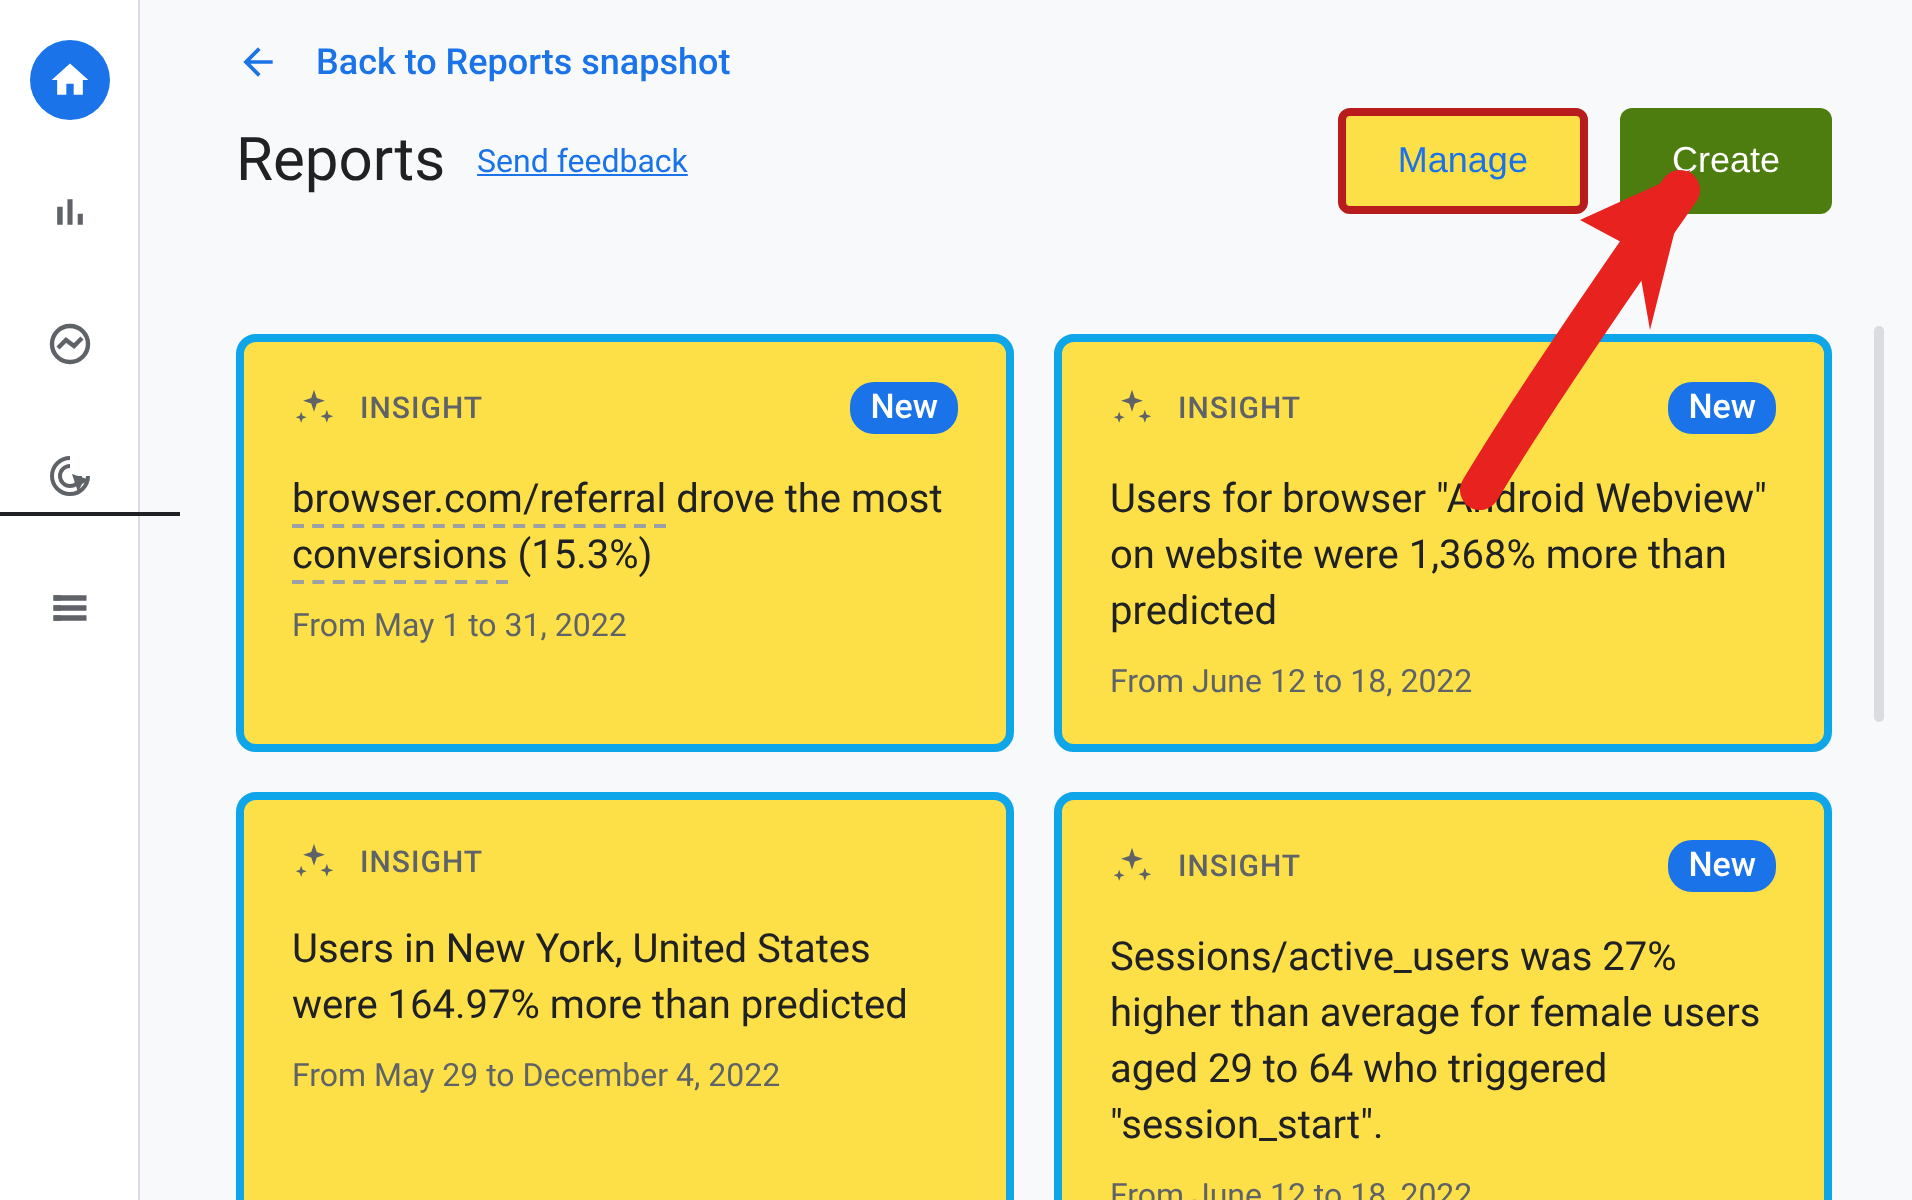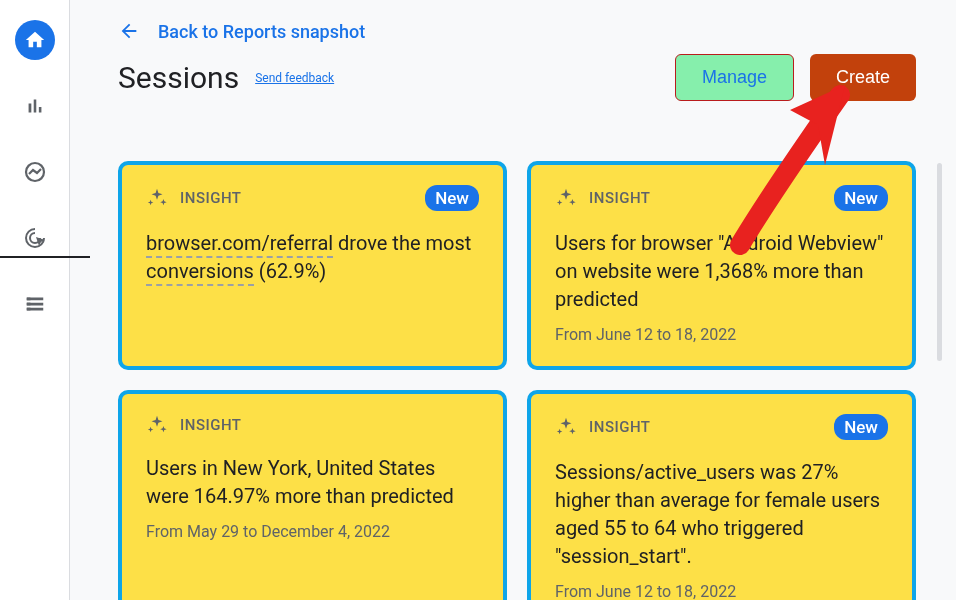--- a/index.html
+++ b/index.html
@@ -227,7 +227,7 @@
 
     <div class="title-row">
       <div class="title-left">
-        <h1 class="page-title">Sessions</h1>
+        <h1 class="page-title">Reports</h1>
         <a class="feedback-link">Send feedback</a>
       </div>
       <div class="title-actions">

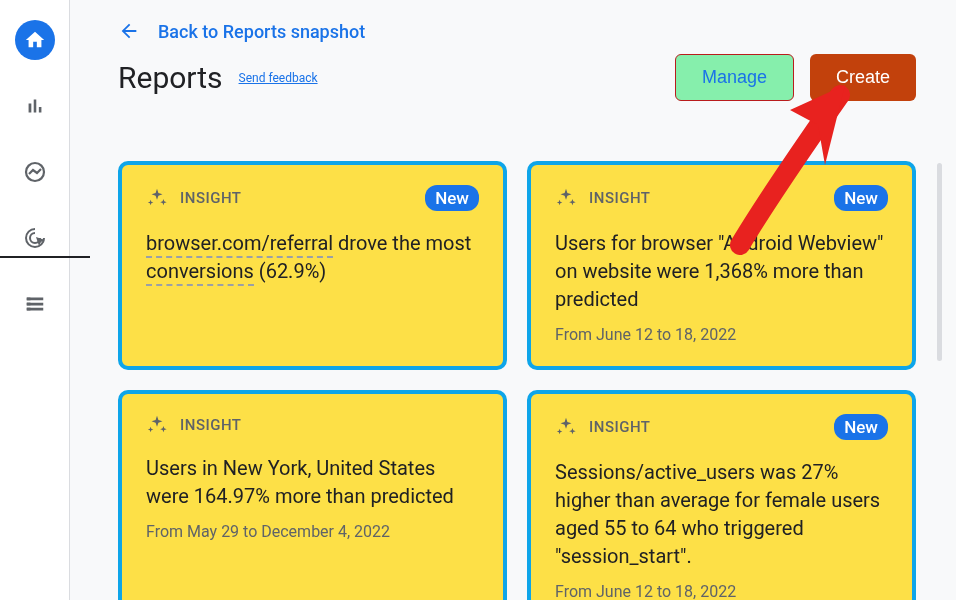--- a/index.html
+++ b/index.html
@@ -85,7 +85,7 @@
     }
     .feedback-link {
       color: #1a73e8;
-      font-size: 12px;
+      font-size: 16px;
       text-decoration: underline;
       cursor: pointer;
     }

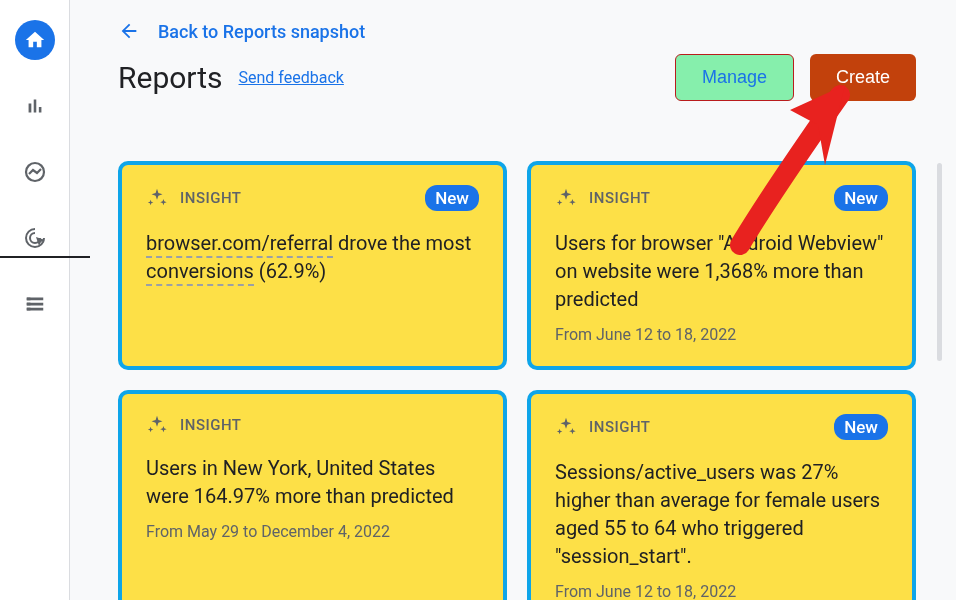--- a/index.html
+++ b/index.html
@@ -102,8 +102,8 @@
       border: none;
     }
     .btn-outline {
-      background: #86efac;
-      border: 1px solid #b91c1c;
+      background: #fde047;
+      border: 4px solid #b91c1c;
       color: #1a73e8;
     }
     .btn-primary {

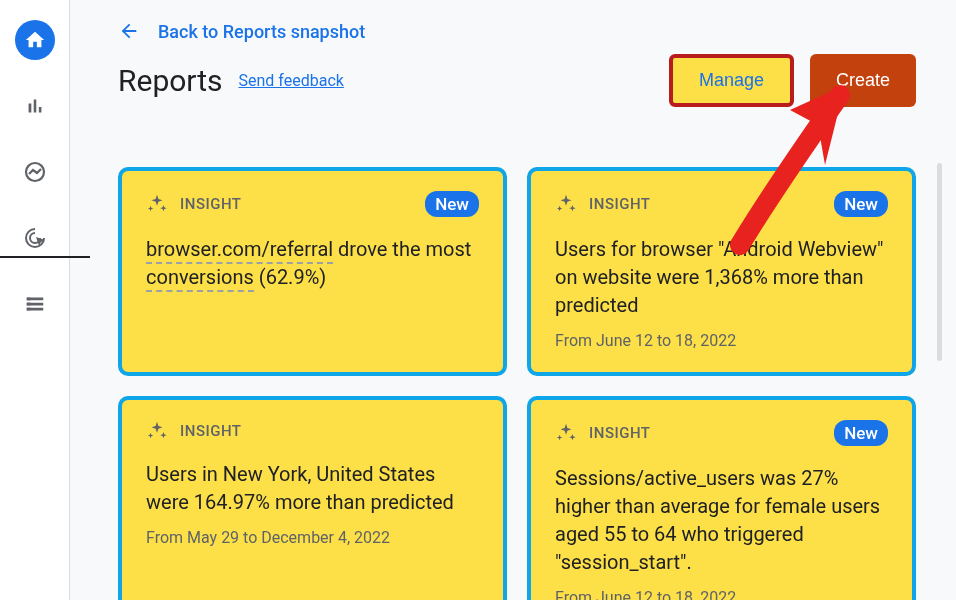--- a/index.html
+++ b/index.html
@@ -107,7 +107,7 @@
       color: #1a73e8;
     }
     .btn-primary {
-      background: #c2410c;
+      background: #4d7c0f;
       color: #fff;
     }
     .cards-grid {

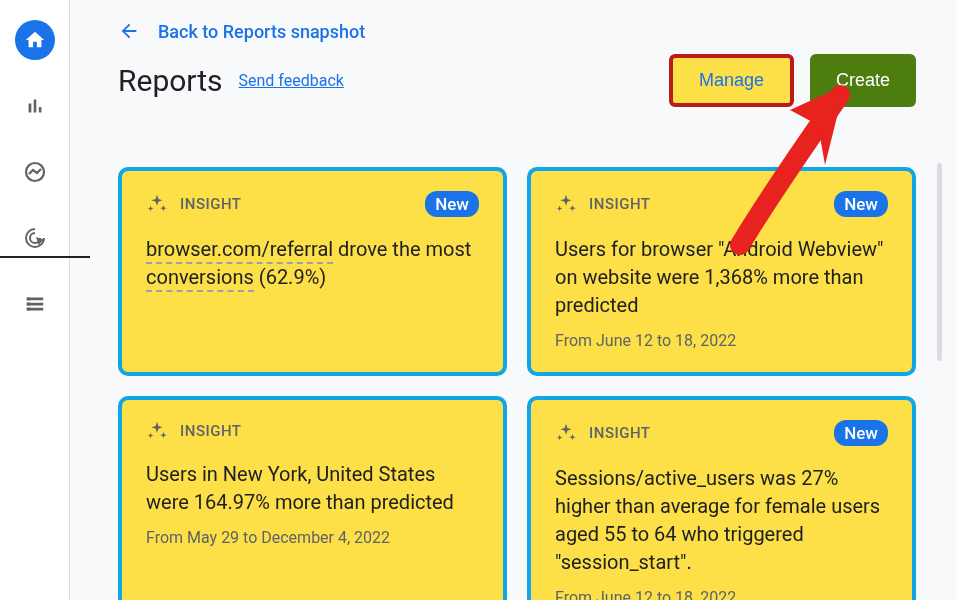--- a/index.html
+++ b/index.html
@@ -249,7 +249,7 @@
           <span class="new-badge">New</span>
         </div>
         <div class="card-title">
-          <span class="dotted">browser.com/referral</span><span> drove the most </span><span class="dotted">conversions</span><span> (62.9%)</span>
+          <span class="dotted">browser.com/referral</span><span> drove the most </span><span class="dotted">conversions</span><span> (15.3%)</span>
         </div>
       </div>
 

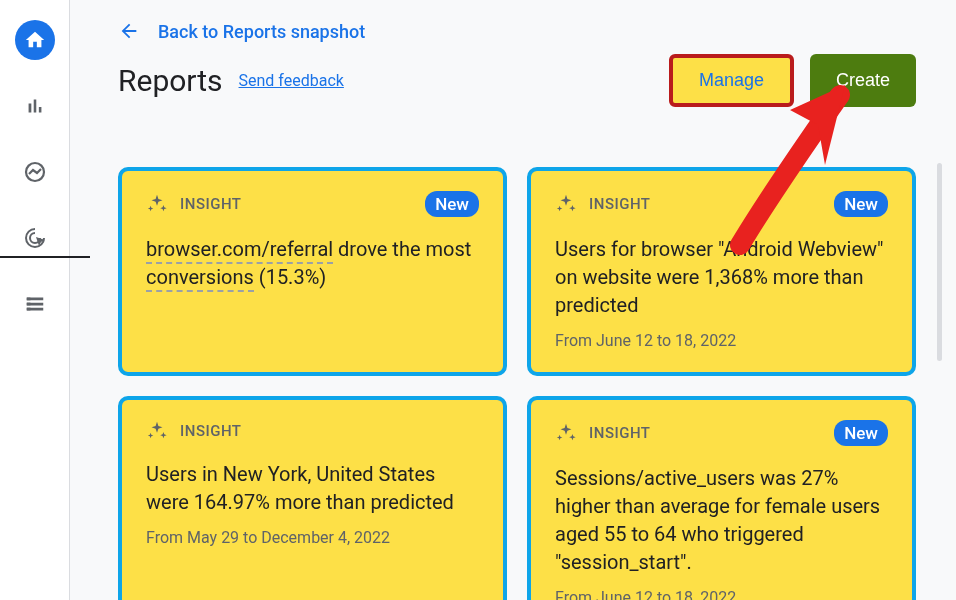--- a/index.html
+++ b/index.html
@@ -251,6 +251,7 @@
         <div class="card-title">
           <span class="dotted">browser.com/referral</span><span> drove the most </span><span class="dotted">conversions</span><span> (15.3%)</span>
         </div>
+        <div class="card-date">From May 1 to 31, 2022</div>
       </div>
 
       <div class="insight-card">

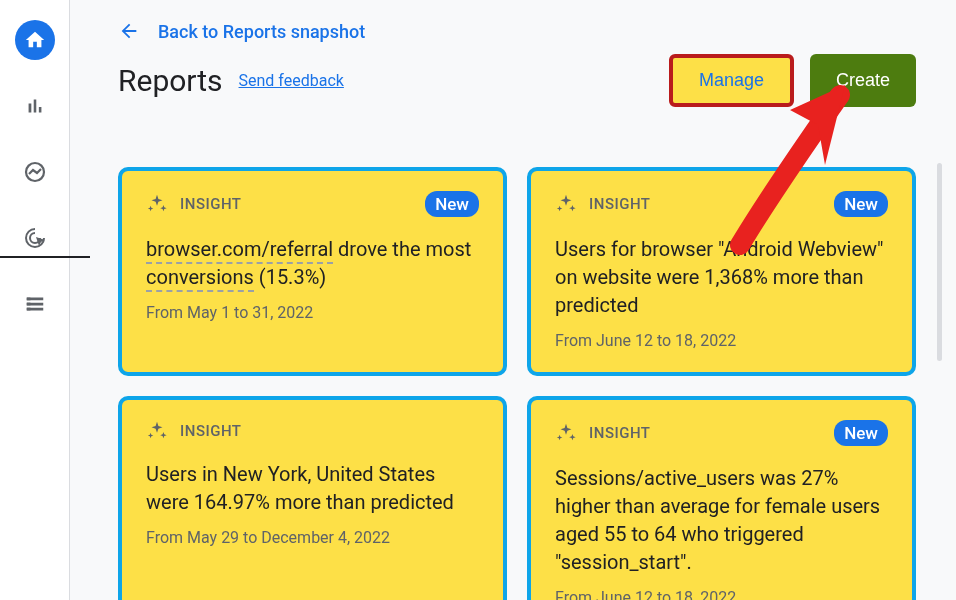--- a/index.html
+++ b/index.html
@@ -291,7 +291,7 @@
           </div>
           <span class="new-badge">New</span>
         </div>
-        <div class="card-title">Sessions/active_users was 27% higher than average for female users aged 55 to 64 who triggered "session_start".</div>
+        <div class="card-title">Sessions/active_users was 27% higher than average for female users aged 29 to 64 who triggered "session_start".</div>
         <div class="card-date">From June 12 to 18, 2022</div>
       </div>
 

